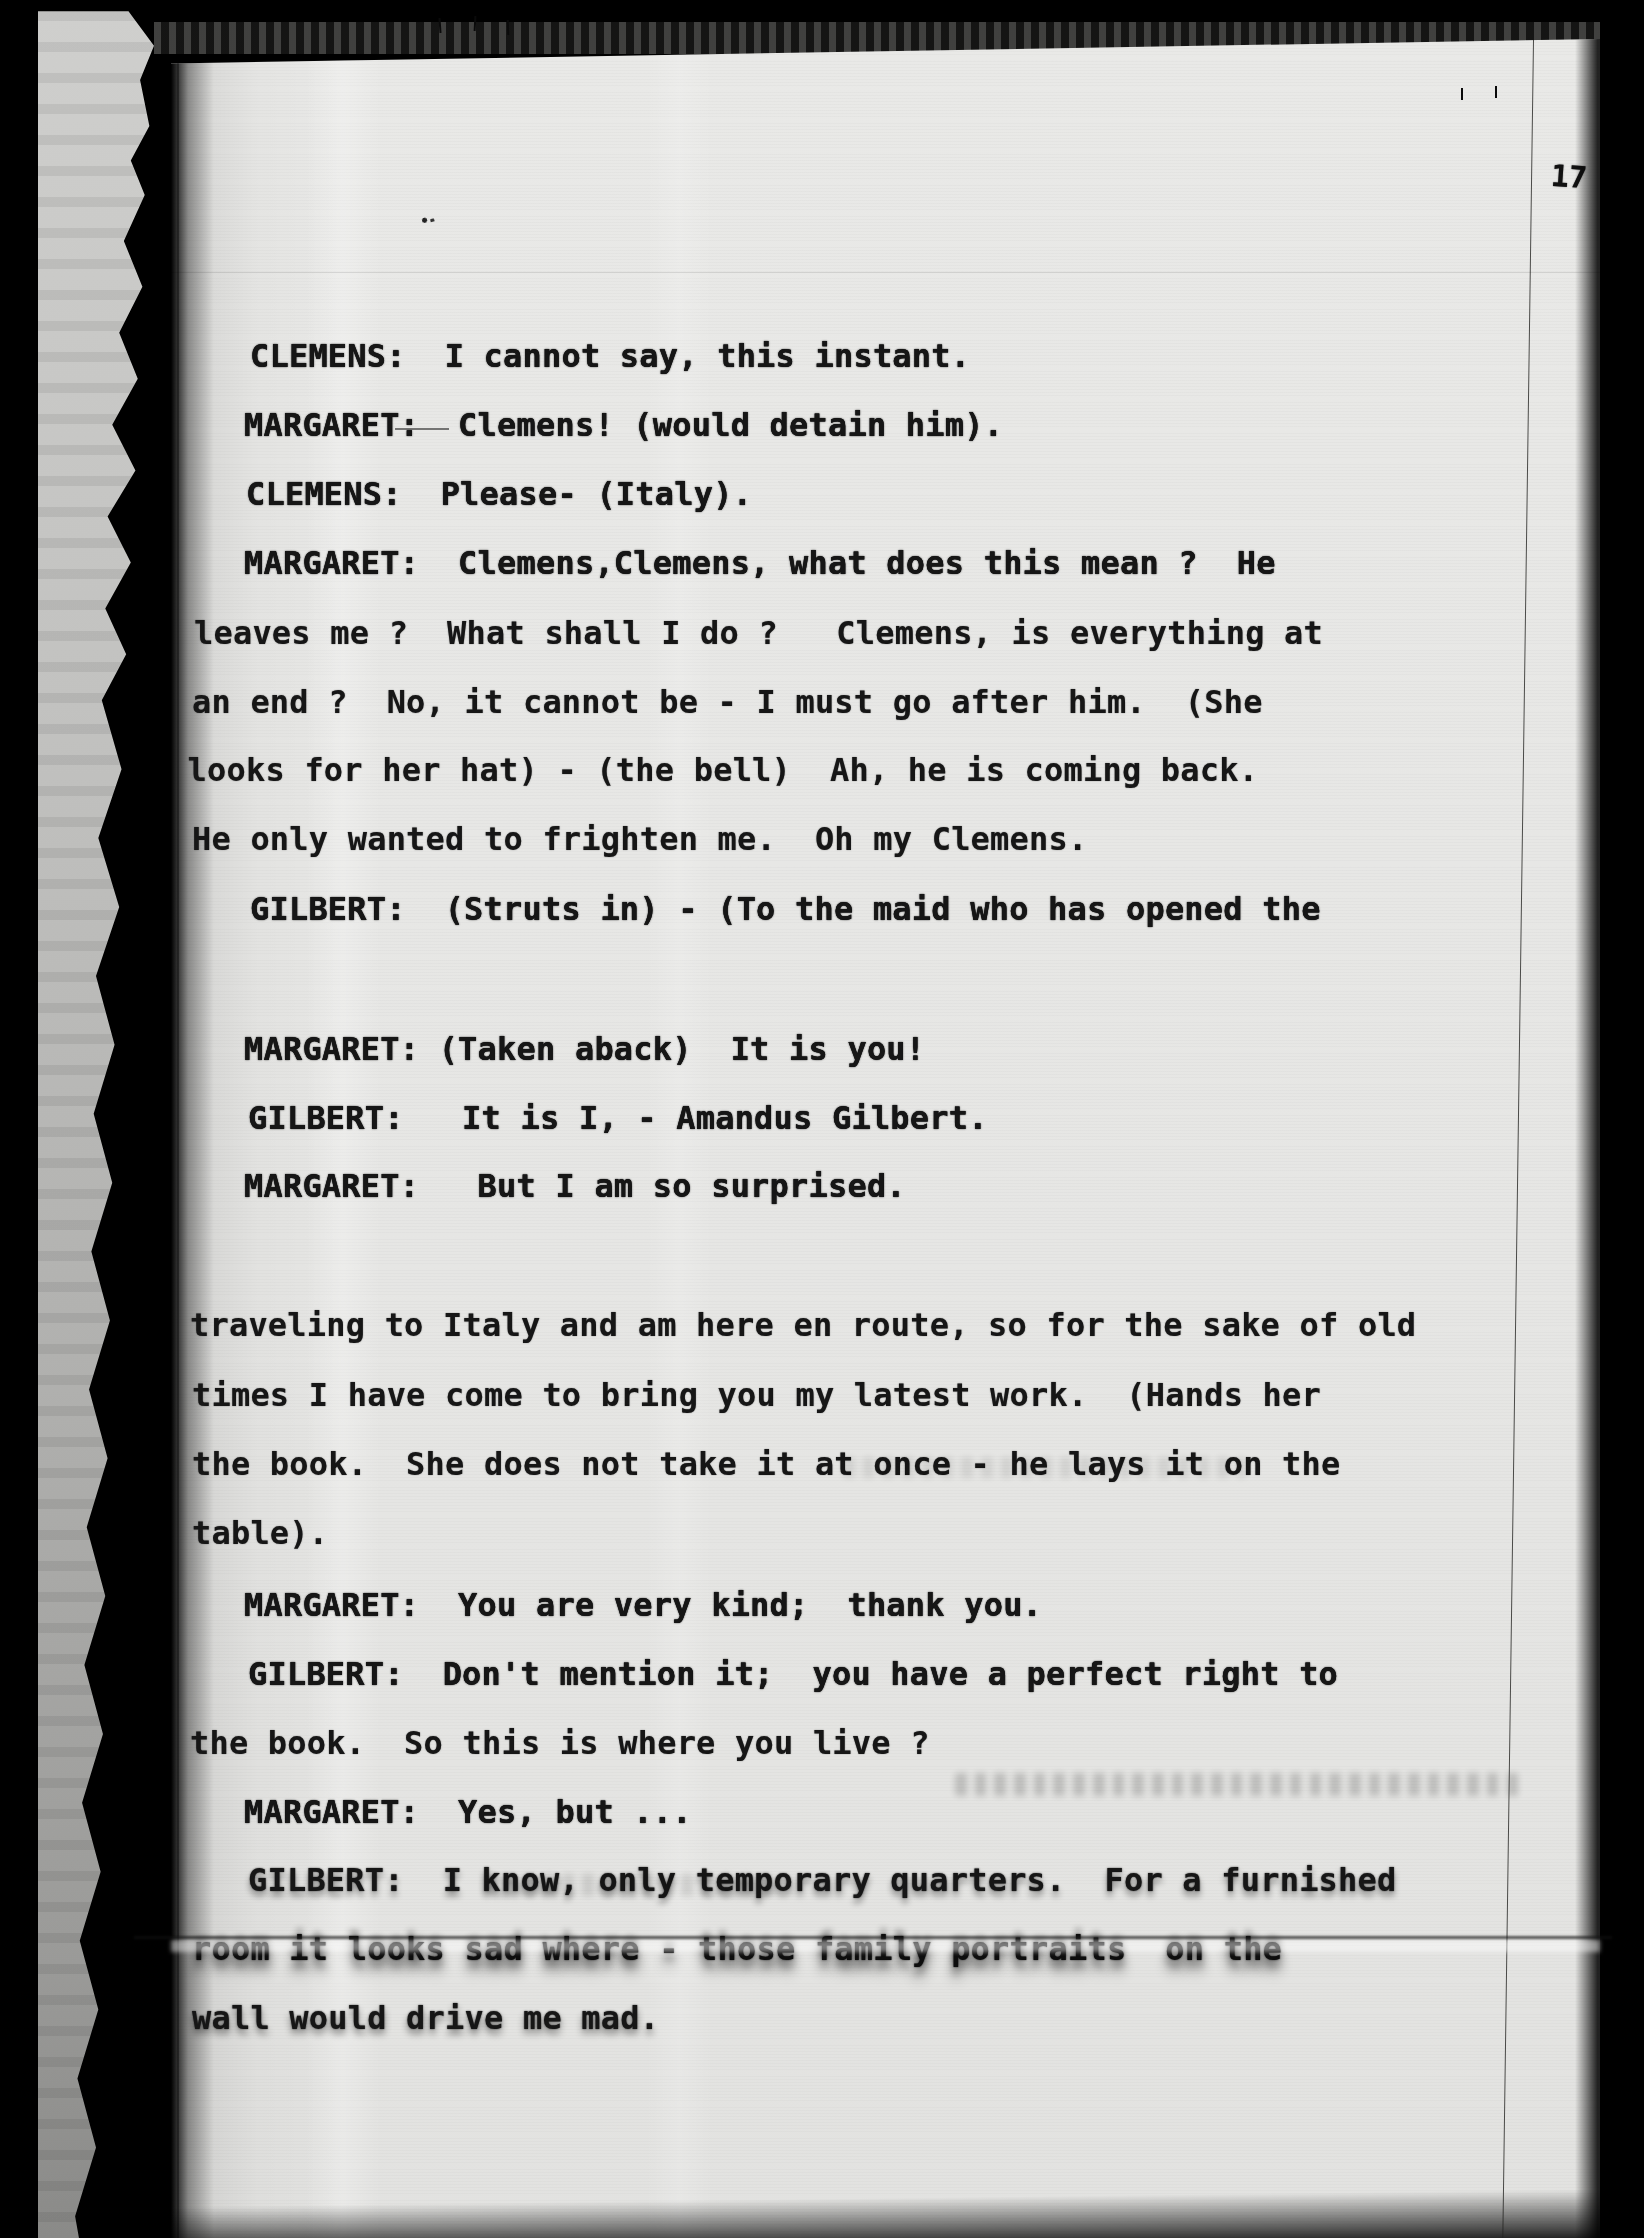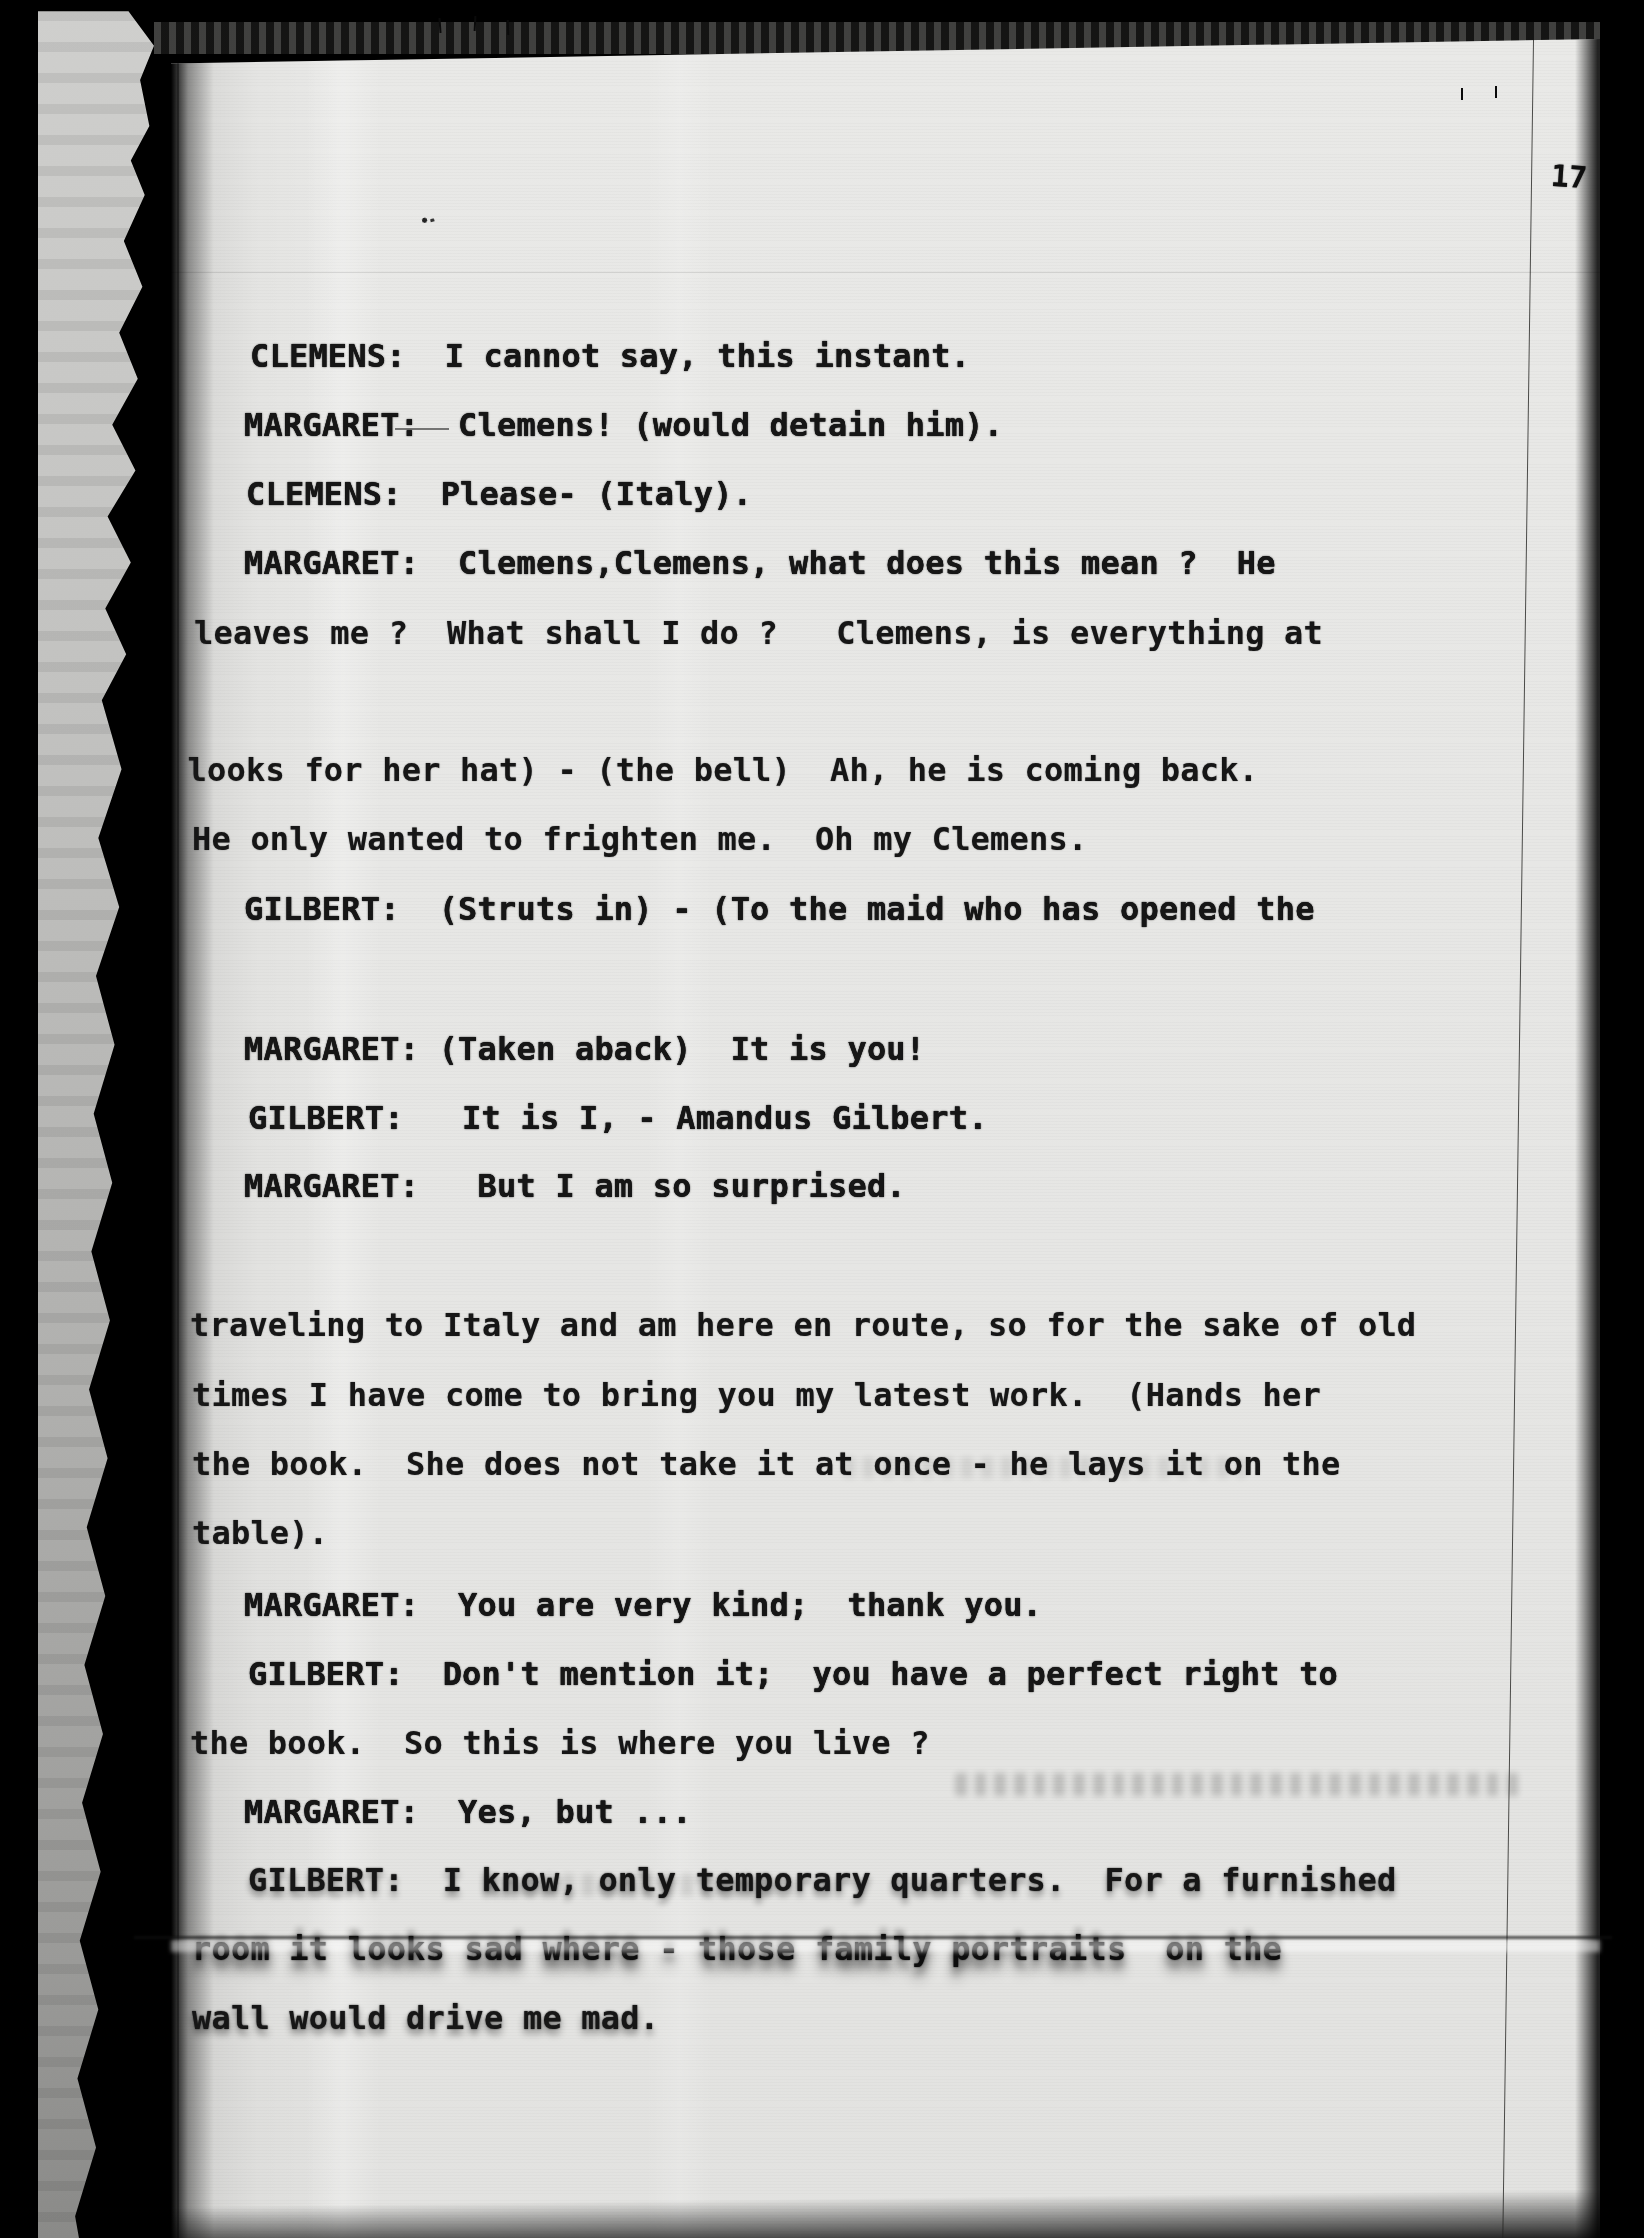--- a/index.html
+++ b/index.html
@@ -142,6 +142,7 @@
   <div class="tline heavy" style="left:75px;top:439px">CLEMENS:  Please- (Italy).</div>
   <div class="tline heavy" style="left:73px;top:508px">MARGARET:  Clemens,Clemens, what does this mean ?  He</div>
   <div class="tline" style="left:23px;top:578px">leaves me ?  What shall I do ?   Clemens, is everything at</div>
+  <div class="tline" style="left:21px;top:647px">an end ?  No, it cannot be - I must go after him.  (She</div>
   <div class="tline" style="left:16.6px;top:715px">looks for her hat) - (the bell)  Ah, he is coming back.</div>
   <div class="tline" style="left:21px;top:784px">He only wanted to frighten me.  Oh my Clemens.</div>
   <div class="tline heavy" style="left:73px;top:854px">GILBERT:  (Struts in) - (To the maid who has opened the</div>

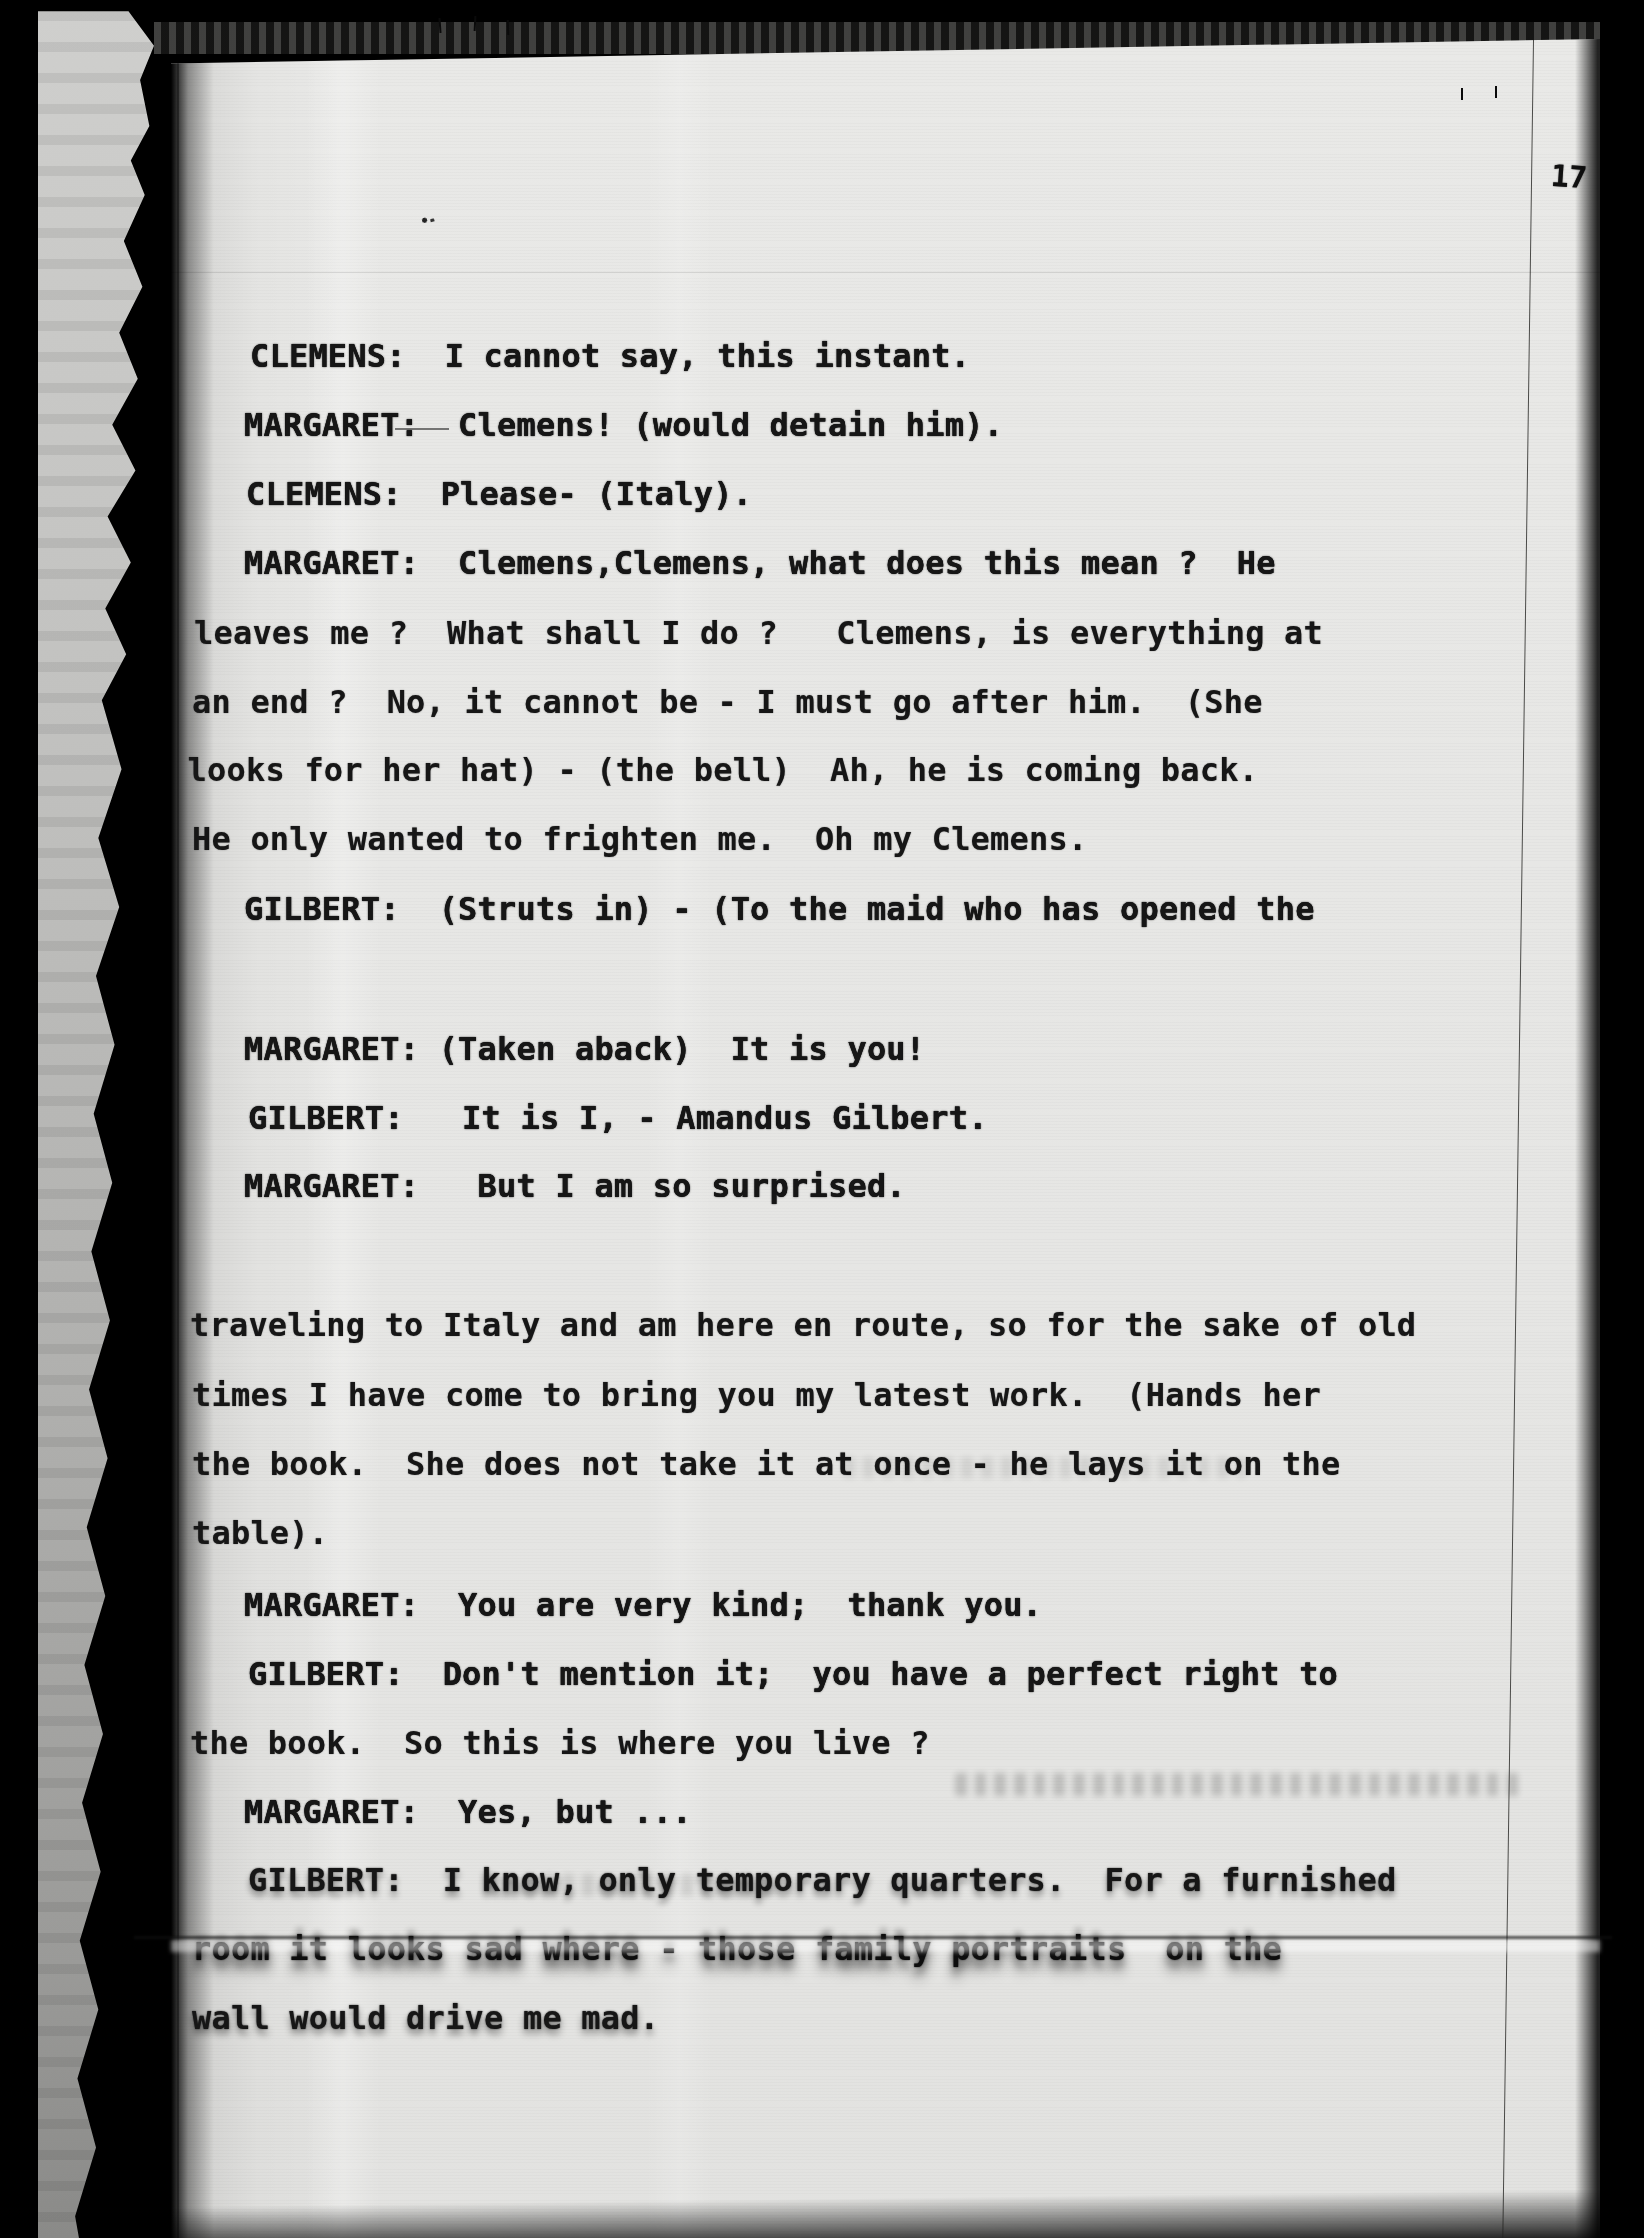--- a/index.html
+++ b/index.html
@@ -145,7 +145,7 @@
   <div class="tline" style="left:21px;top:647px">an end ?  No, it cannot be - I must go after him.  (She</div>
   <div class="tline" style="left:16.6px;top:715px">looks for her hat) - (the bell)  Ah, he is coming back.</div>
   <div class="tline" style="left:21px;top:784px">He only wanted to frighten me.  Oh my Clemens.</div>
-  <div class="tline heavy" style="left:73px;top:854px">GILBERT:  (Struts in) - (To the maid who has opened the</div>
+  <div class="tline heavy" style="left:79px;top:854px">GILBERT:  (Struts in) - (To the maid who has opened the</div>
   <div class="tline heavy" style="left:73px;top:994px">MARGARET: (Taken aback)  It is you!</div>
   <div class="tline heavy" style="left:77px;top:1063px">GILBERT:   It is I, - Amandus Gilbert.</div>
   <div class="tline heavy" style="left:73px;top:1131px">MARGARET:   But I am so surprised.</div>

